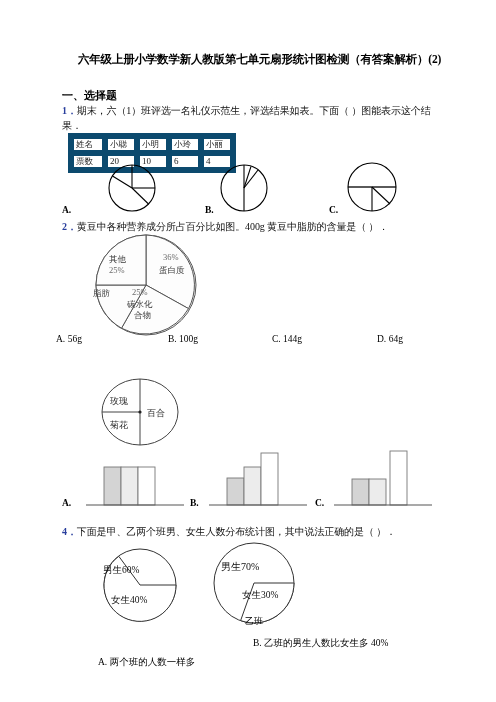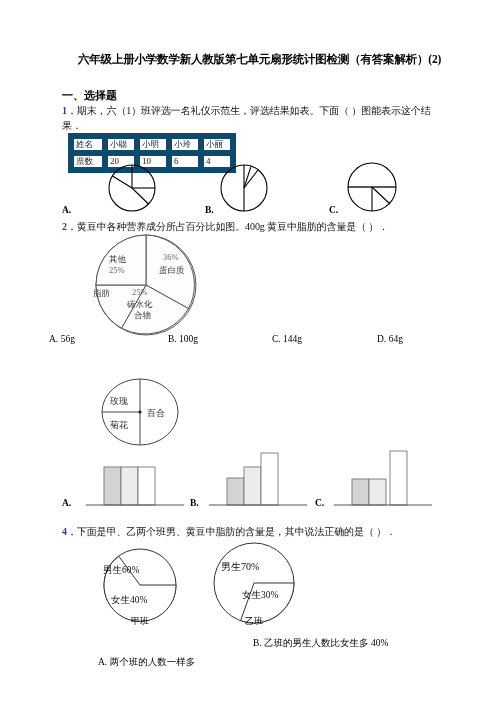--- a/index.html
+++ b/index.html
@@ -198,7 +198,7 @@
     </svg>
   </div>
 
-  <div class="opt-text" style="left:49px; top:334px;"><span>A.</span> <span>56g</span></div>
+  <div class="opt-text" style="left:56px; top:334px;"><span>A.</span> <span>56g</span></div>
   <div class="opt-text" style="left:168px; top:334px;"><span>B.</span> <span>100g</span></div>
   <div class="opt-text" style="left:272px; top:334px;"><span>C.</span> <span>144g</span></div>
   <div class="opt-text" style="left:377px; top:334px;"><span>D.</span> <span>64g</span></div>

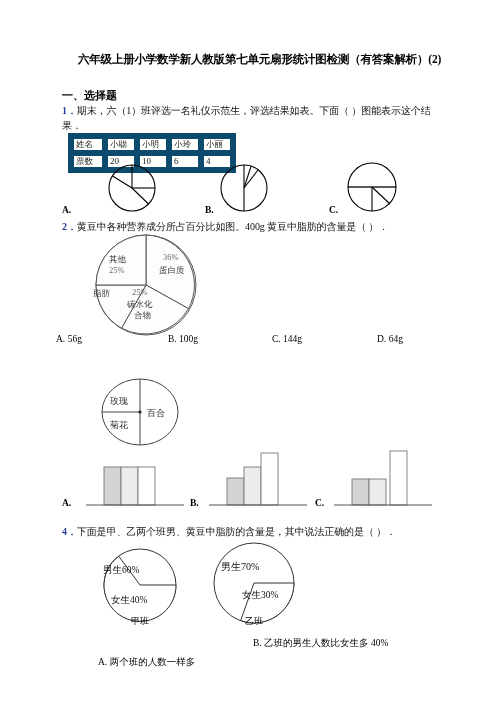--- a/index.html
+++ b/index.html
@@ -247,7 +247,7 @@
   <div class="opt-letter" style="left:315px; top:498px;">C.</div>
 
   <div class="qtext q4text" style="top:524px;">
-    <span class="q-num">4．</span><span>下面是甲、乙两个班男、黄豆中脂肪的含量是，其中说法正确的是（  ）．</span>
+    <span class="q-num">4．</span><span>下面是甲、乙两个班男、女生人数分布统计图，其中说法正确的是（  ）．</span>
   </div>
 
   <div class="fig" style="left:85px; top:545px;">

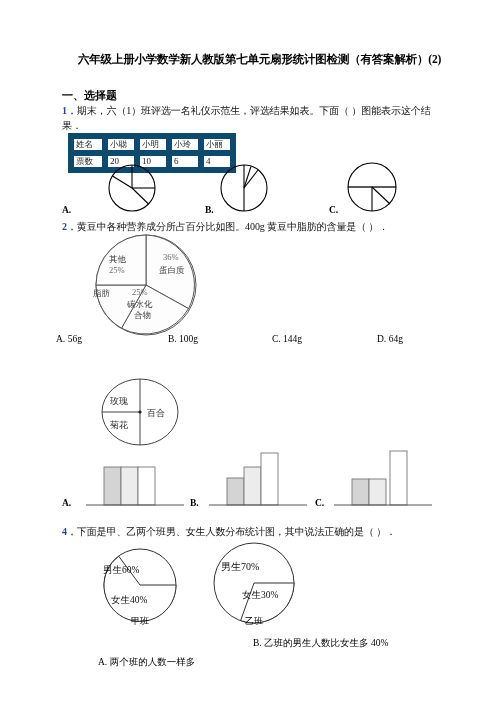--- a/index.html
+++ b/index.html
@@ -258,7 +258,6 @@
       <text x="26" y="58" font-size="9.5" fill="#111" font-family="'Liberation Serif',serif">女生40%</text>
     </svg>
   </div>
-  <div class="cap" style="left:85px; top:615px; width:110px;">甲班</div>
 
   <div class="fig" style="left:195px; top:540px;">
     <svg width="118" height="88" viewBox="0 0 118 88">

